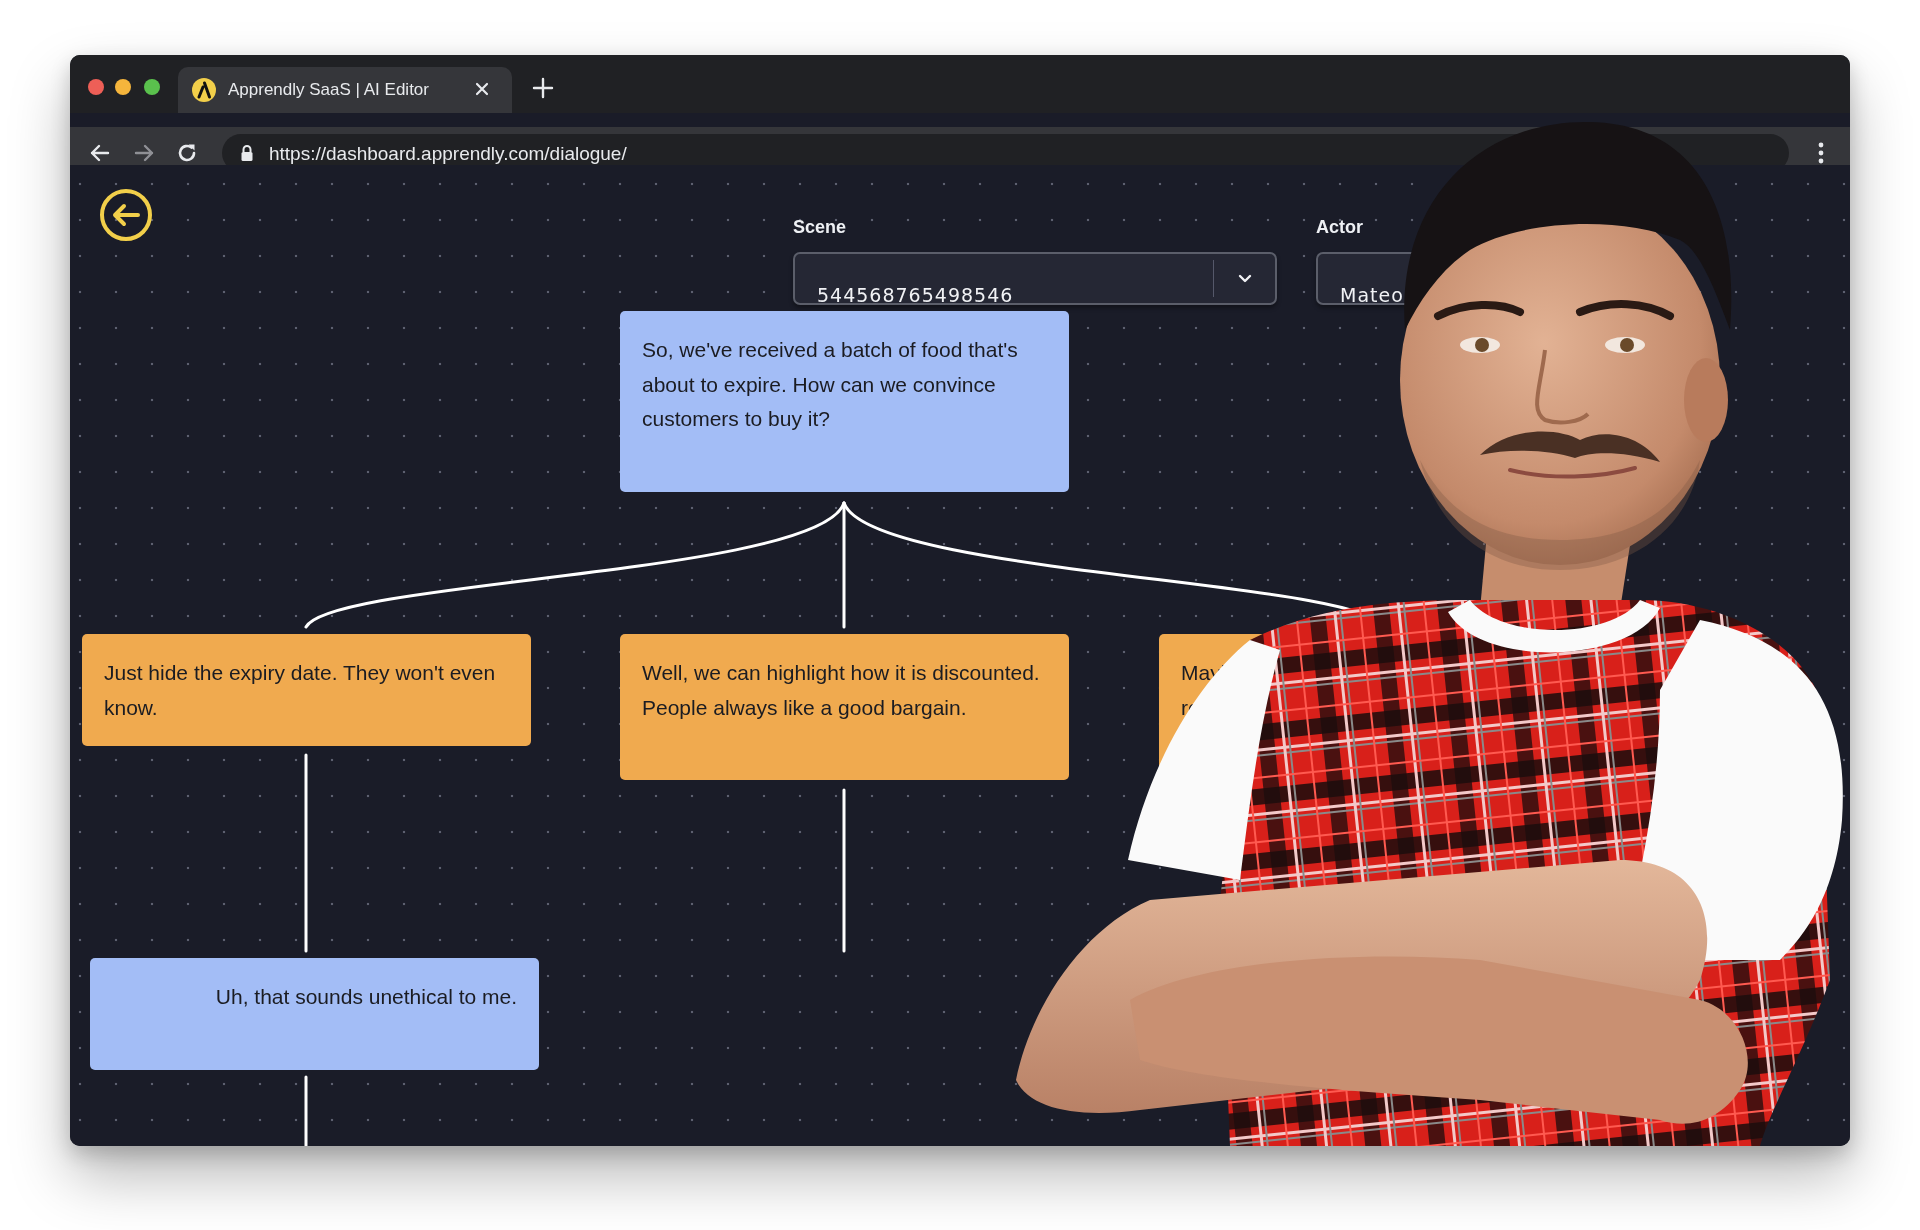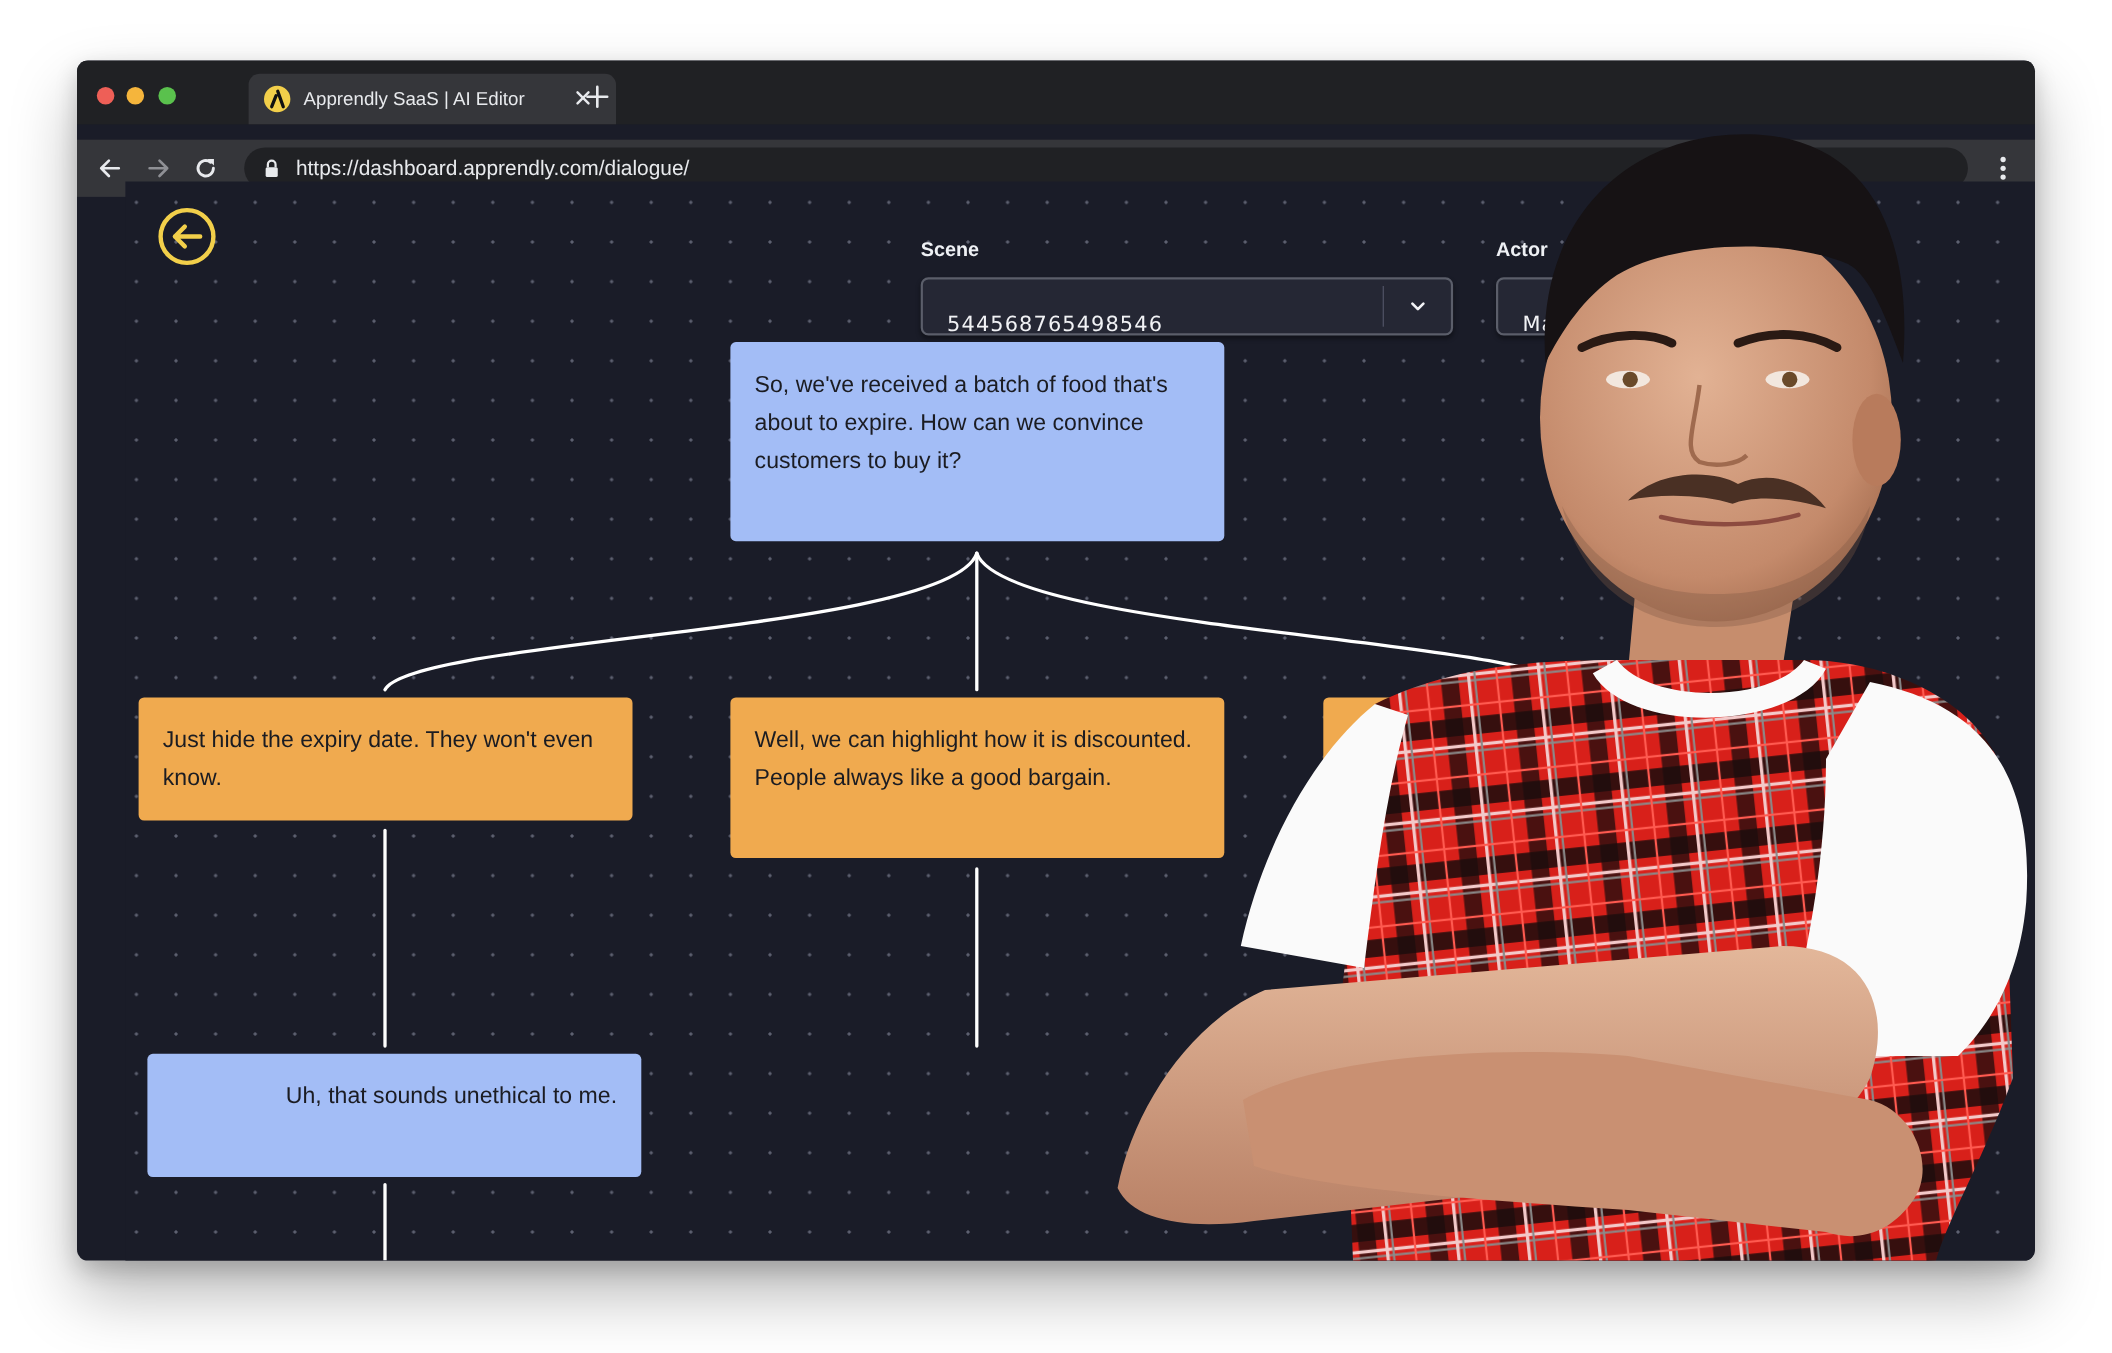--- a/index.html
+++ b/index.html
@@ -20,7 +20,7 @@
   .light.green { left: 74px; background: #5ac14d; }
   .tab {
     position: absolute; left: 108px; top: 12px; width: 334px; height: 46px;
-    background: #35363a; border-radius: 10px 10px 0 0; margin-left: 48px;
+    background: #35363a; border-radius: 10px 10px 0 0;
   }
   .tab .favicon {
     position: absolute; left: 14px; top: 11px; width: 24px; height: 24px; border-radius: 50%;

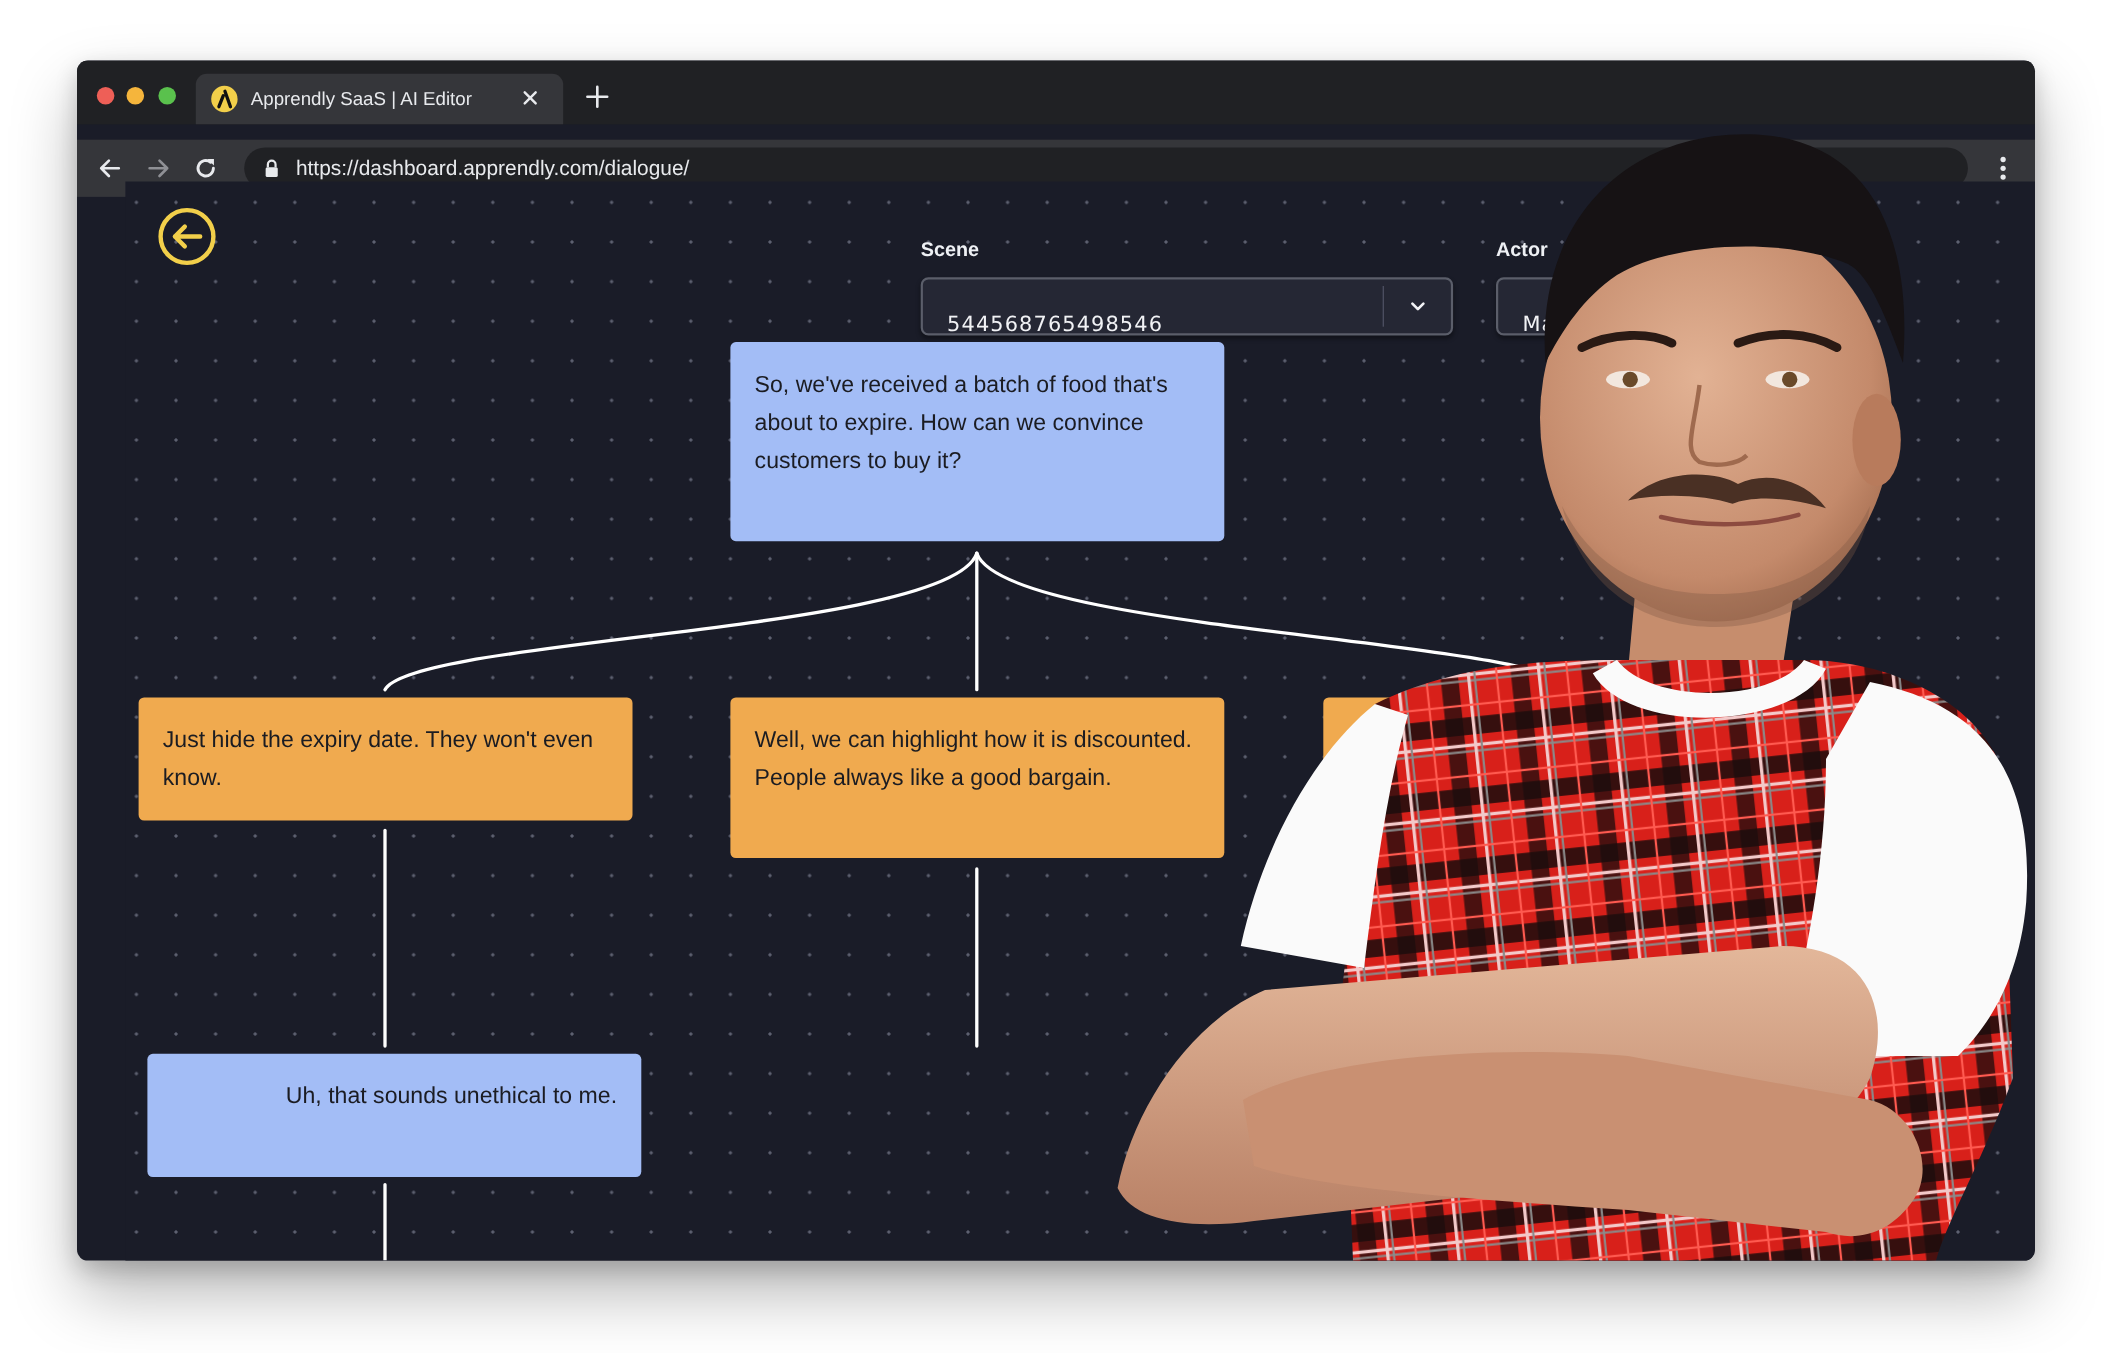--- a/index.html
+++ b/index.html
@@ -56,7 +56,6 @@
     background-image: radial-gradient(circle, #5d6070 1.3px, transparent 1.6px);
     background-size: 36px 36px;
     background-position: -8px 1px;
-    margin-left: 44px;
   }
   .back-btn {
     position: absolute; left: 29px; top: 23px; width: 54px; height: 54px;

